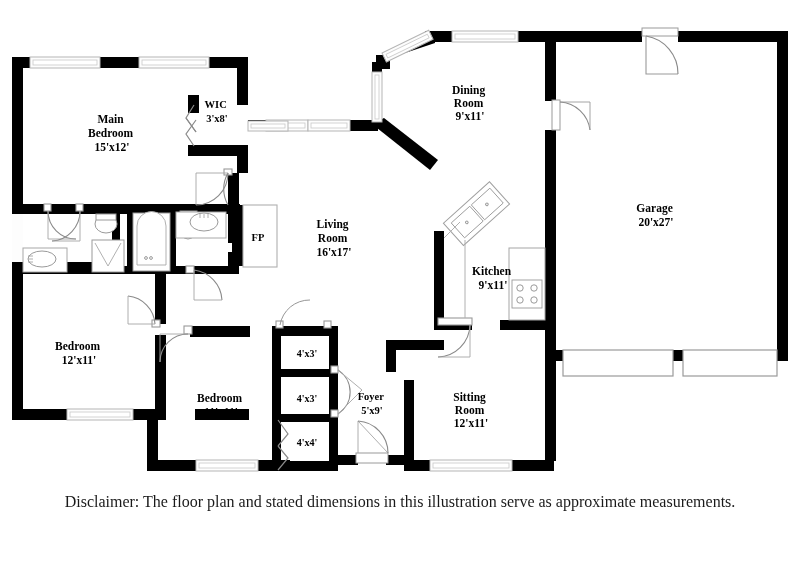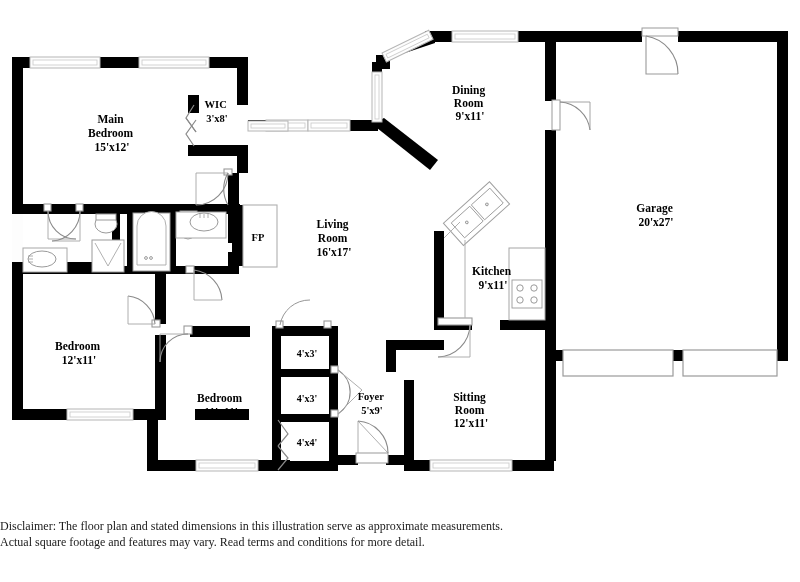--- a/index.html
+++ b/index.html
@@ -45,10 +45,11 @@
   .disclaimer {
     position: absolute;
     left: 0;
-    top: 518px;
+    top: 494px;
     width: 800px;
+    text-align: center;
     font-family: "Liberation Serif", serif;
-    font-size: 12px;
+    font-size: 16px;
     line-height: 16px;
     color: #1a1a1a;
   }

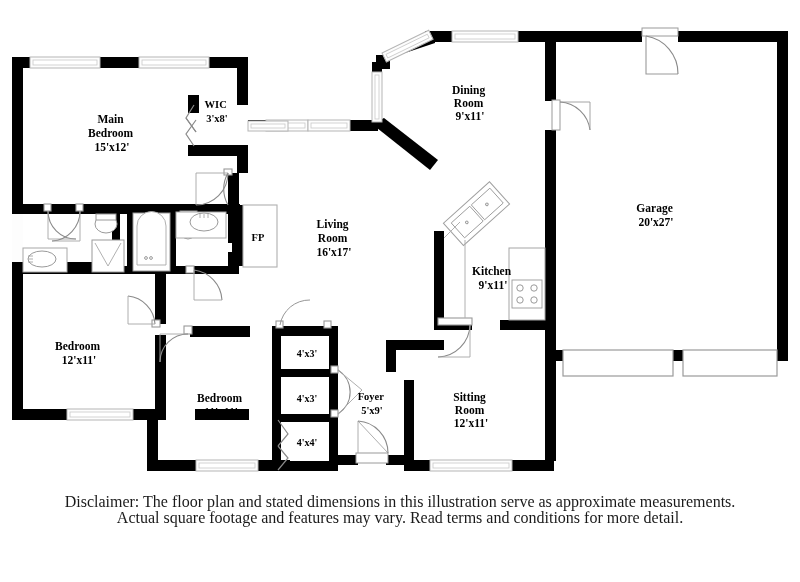--- a/index.html
+++ b/index.html
@@ -421,7 +421,6 @@
 
 <div class="disclaimer">
   <div>Disclaimer: The floor plan and stated dimensions in this illustration serve as approximate measurements.</div>
-  <div>Actual square footage and features may vary. Read terms and conditions for more detail.</div>
 </div>
 
 </body></html>

